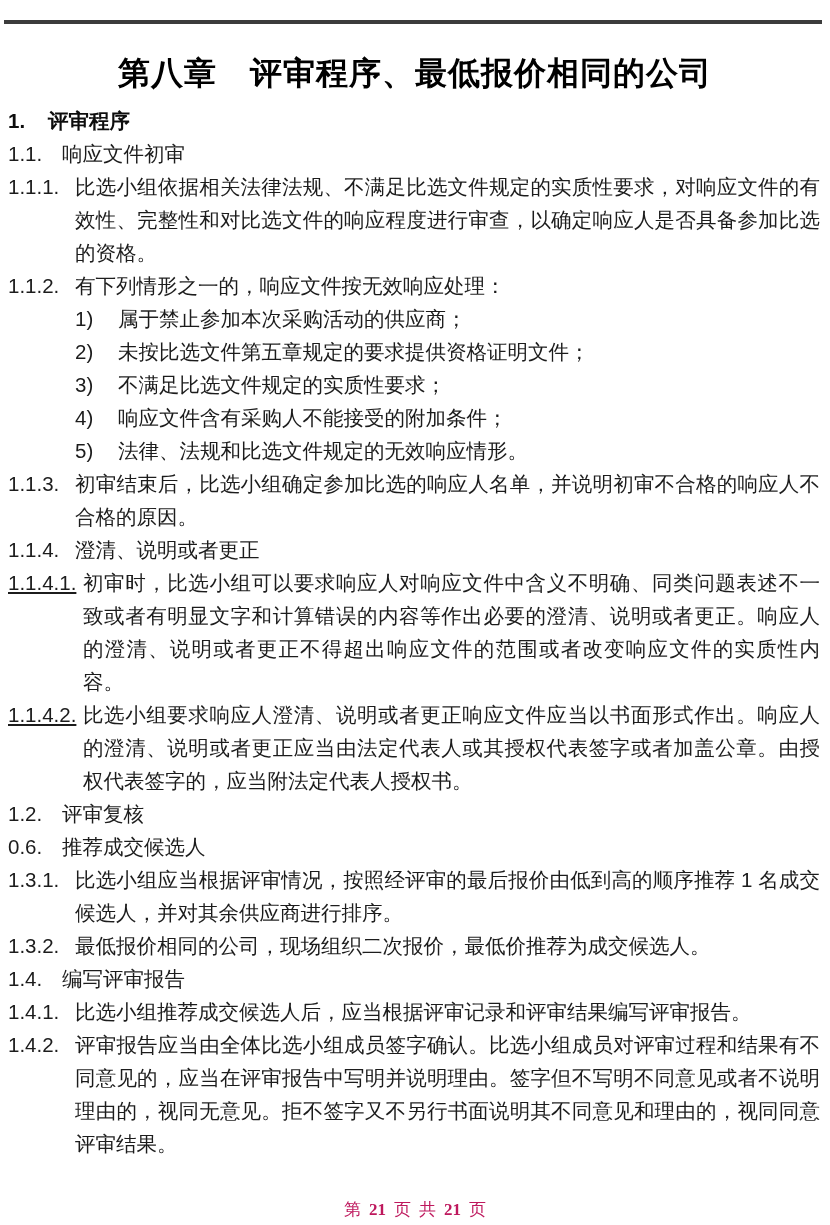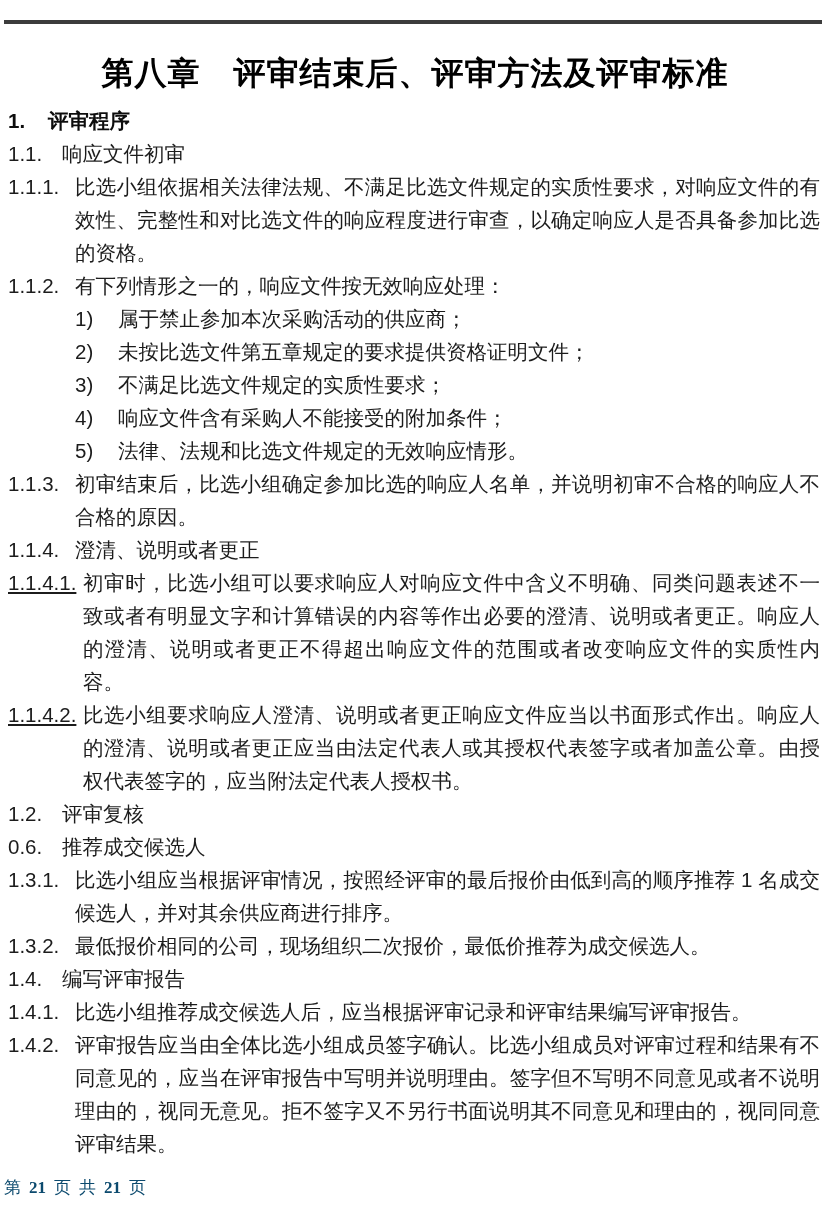--- a/index.html
+++ b/index.html
@@ -81,7 +81,7 @@
 
 <div class="page">
   <div class="top-rule"></div>
-  <h1 class="title">第八章　评审结束后、评审方法及评审标准</h1>
+  <h1 class="title">第八章　评审程序、最低报价相同的公司</h1>
   <div class="content">
       <div class="item l1 bold">
         <span class="num">1.</span>

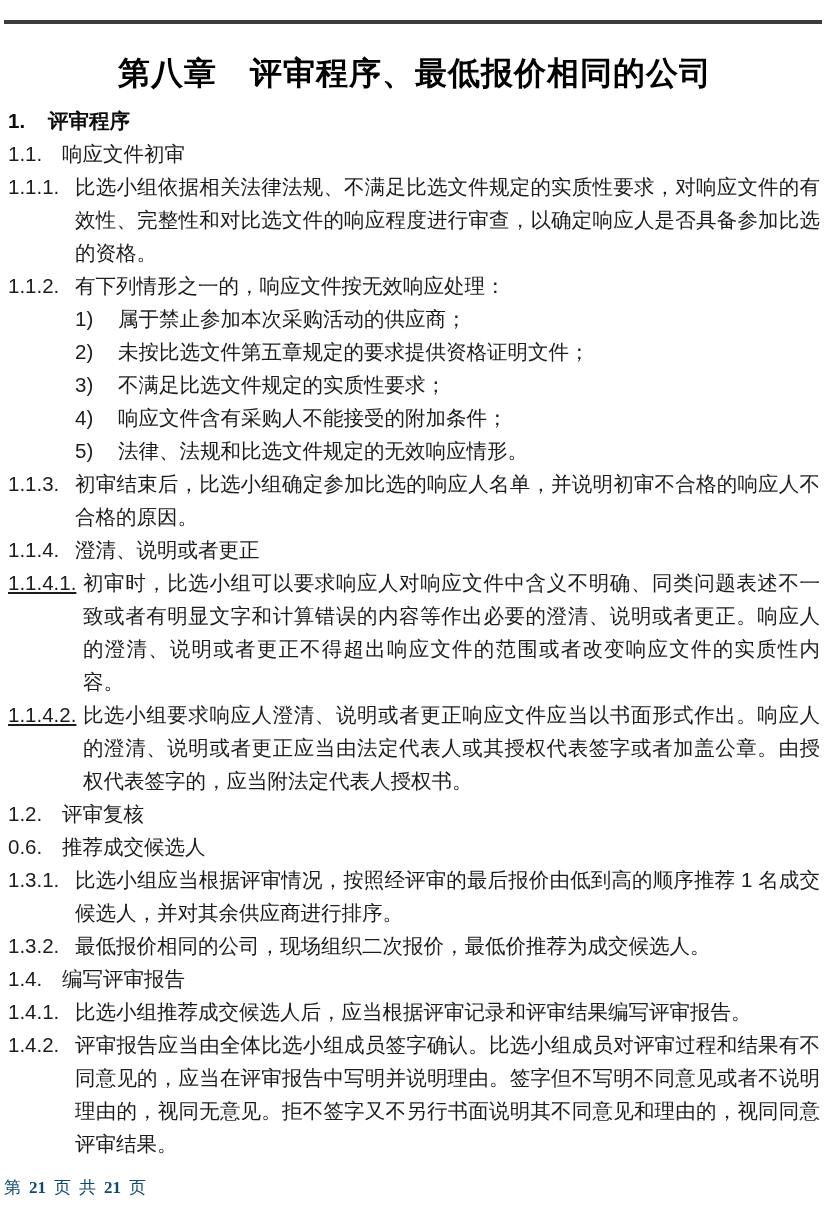--- a/index.html
+++ b/index.html
@@ -63,12 +63,12 @@
   .item.bold { font-weight: 700; color: #0d0d0d; }
   .footer {
     position: absolute;
-    left: 0; bottom: 26px;
+    left: 0; bottom: 4px;
     width: 100%;
-    text-align: left;
+    text-align: center;
     font-family: "Liberation Serif", serif;
     font-size: 17px;
-    color: #0c4a6e;
+    color: #be185d;
   }
   .footer span { margin: 0 4px; }
   .footer span.pagenum {

